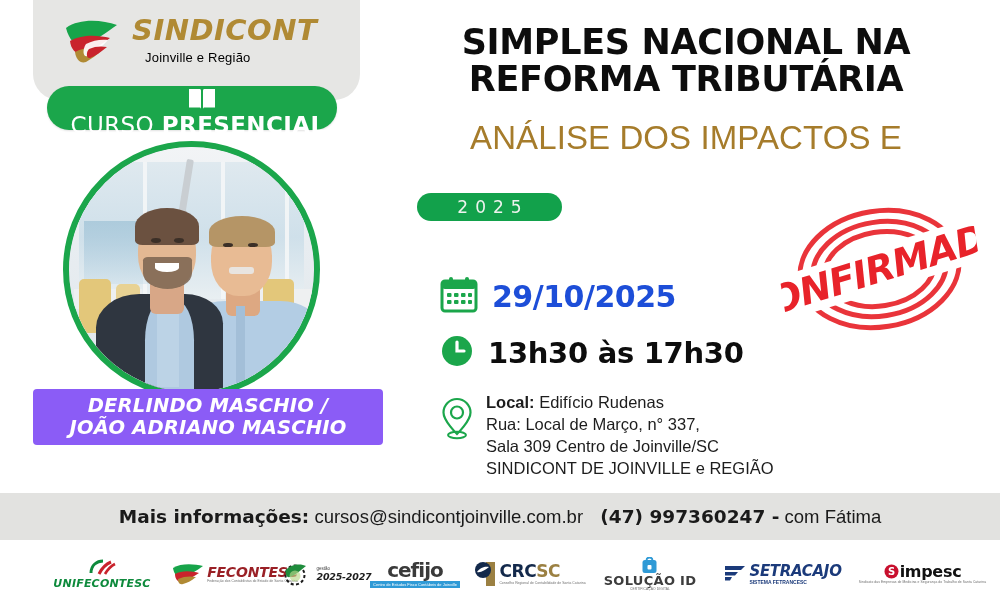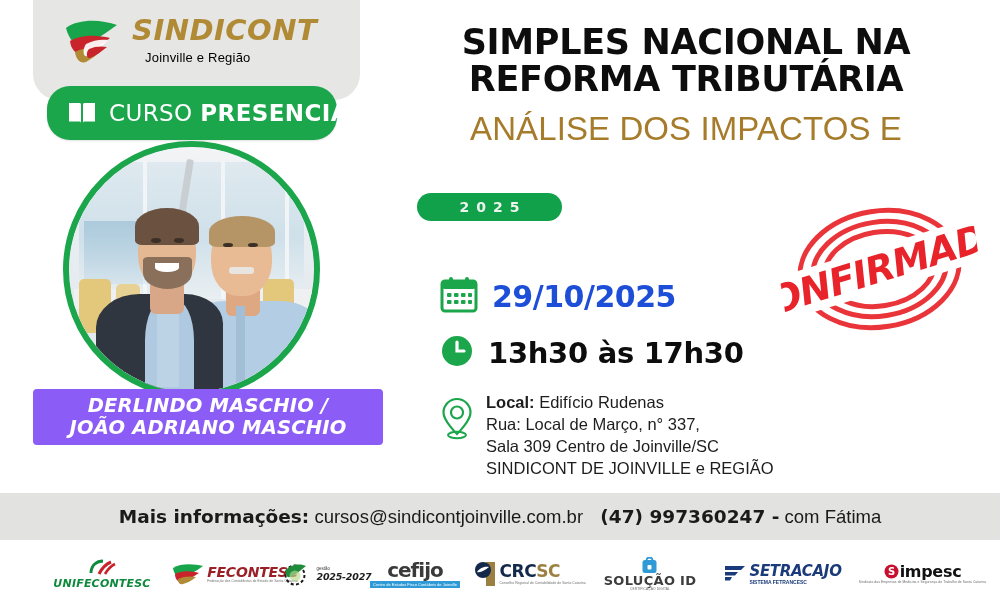--- a/index.html
+++ b/index.html
@@ -33,9 +33,10 @@
   }
 
   .curso-pill{
-    position:absolute;left:47px;top:86px;width:290px;height:54px;
+    position:absolute;left:47px;top:86px;width:290px;height:44px;
     background:#1ba64b;border-radius:23px;display:flex;align-items:center;
     box-shadow:0 1px 2px rgba(0,0,0,.12);
+    flex-direction:column;
   }
   .curso-pill .book{margin-left:20px;display:flex;align-items:center;}
   .curso-pill .txt{

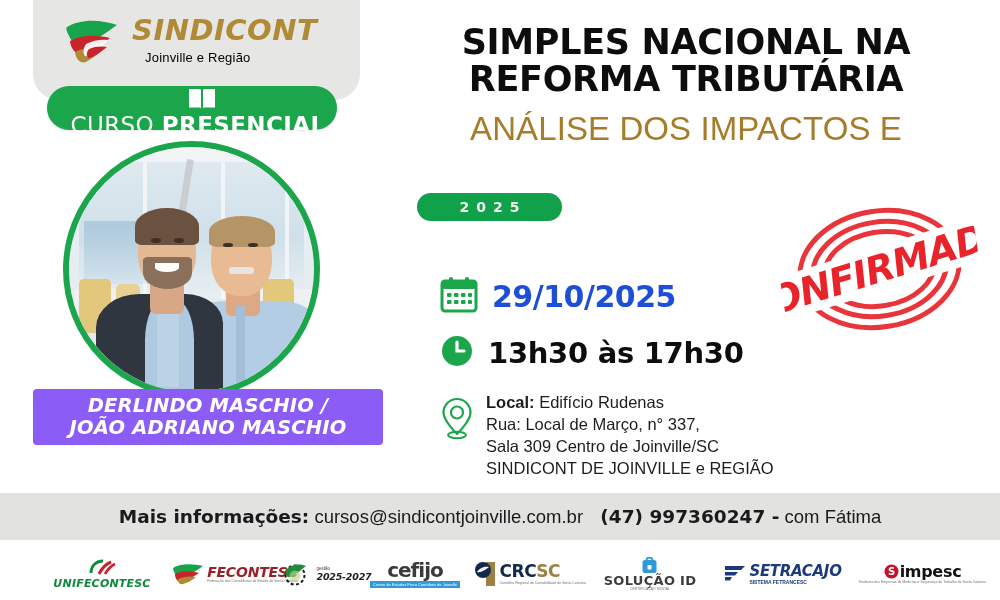--- a/index.html
+++ b/index.html
@@ -123,7 +123,7 @@
     letter-spacing:.1px;
     font-family:"Liberation Sans",sans-serif;
   }
-  .t-line3{margin-top:11px;}
+  .t-line3{margin-top:20px;}
 
   .year-badge{
     position:absolute;left:417px;top:193px;width:145px;height:28px;

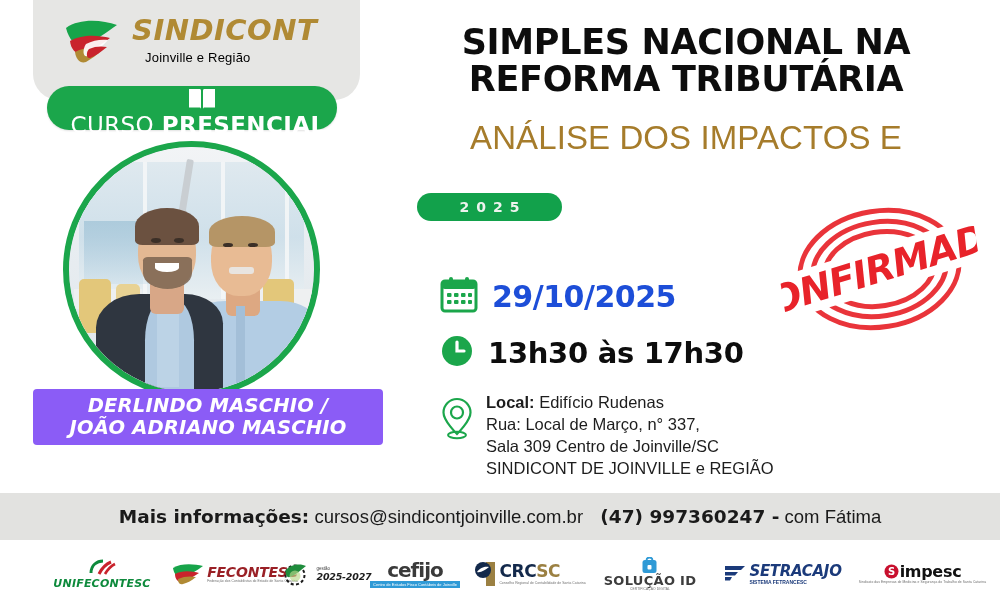--- a/index.html
+++ b/index.html
@@ -131,7 +131,7 @@
     justify-content:center;
   }
   .year-badge span{
-    color:#eef3ee;font-size:14px;font-weight:bold;letter-spacing:7px;
+    color:#eef3ee;font-size:17px;font-weight:normal;letter-spacing:7px;
     padding-left:7px;
     font-family:"DejaVu Sans","Liberation Sans",sans-serif;
   }

